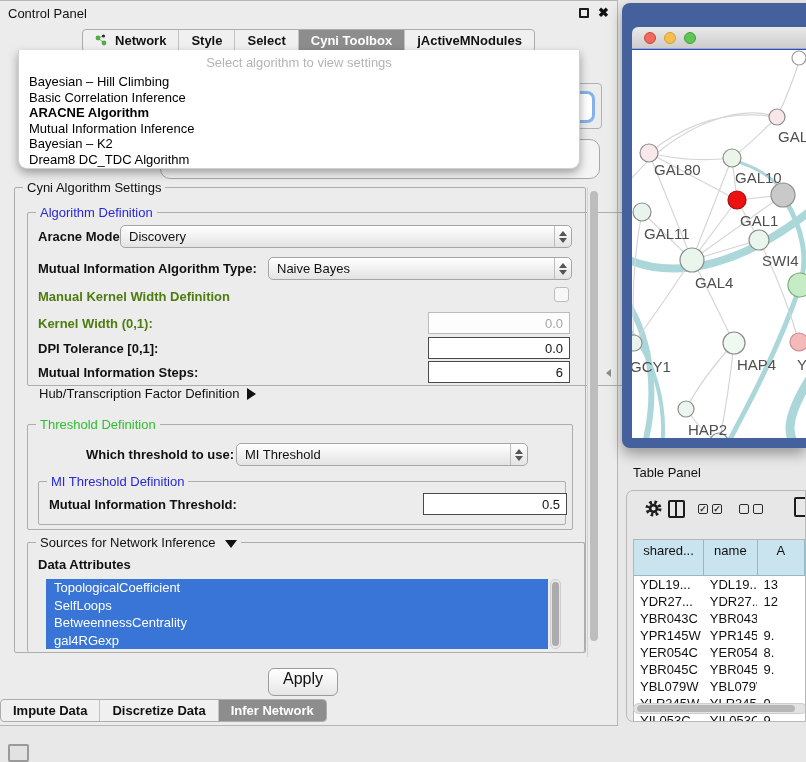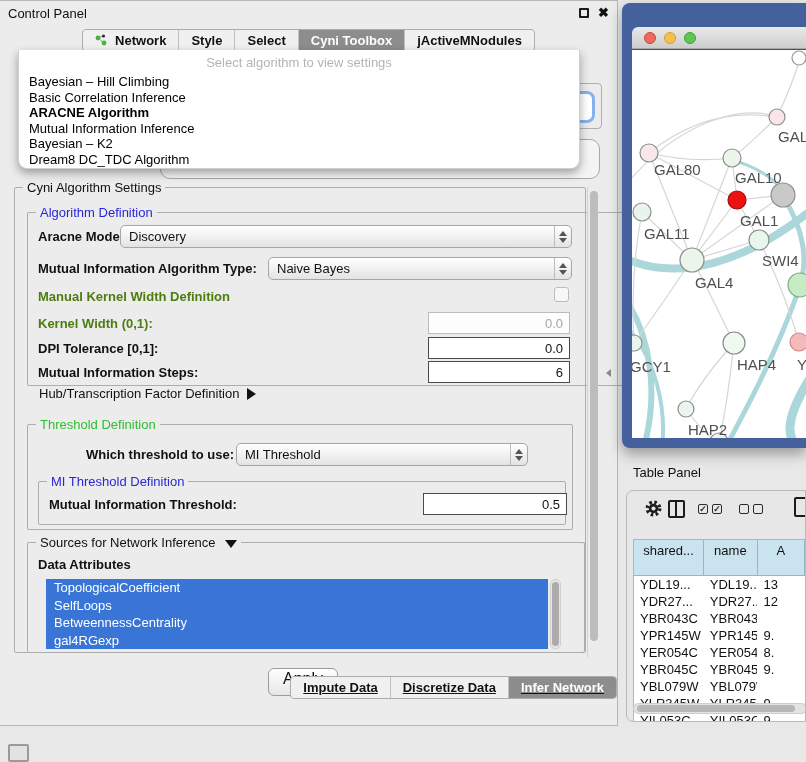--- a/index.html
+++ b/index.html
@@ -93,7 +93,7 @@
   .apply-btn { position:absolute; left:268px; top:667px; width:70px; height:28px;
                background:linear-gradient(#ffffff,#e6e6e6); border:1px solid #9c9c9c; border-radius:6px;
                font-size:16px; text-align:center; line-height:20px; color:#111; }
-  .cp-bottombar { position:absolute; left:0; top:675px; width:100%; display:flex; justify-content:flex-end;text-decoration:underline; }
+  .cp-bottombar { position:absolute; left:0; top:698px; width:100%; display:flex; justify-content:flex-start; }
 
   
   .resize-handle { position:absolute; left:606px; top:369px; width:0; height:0;

